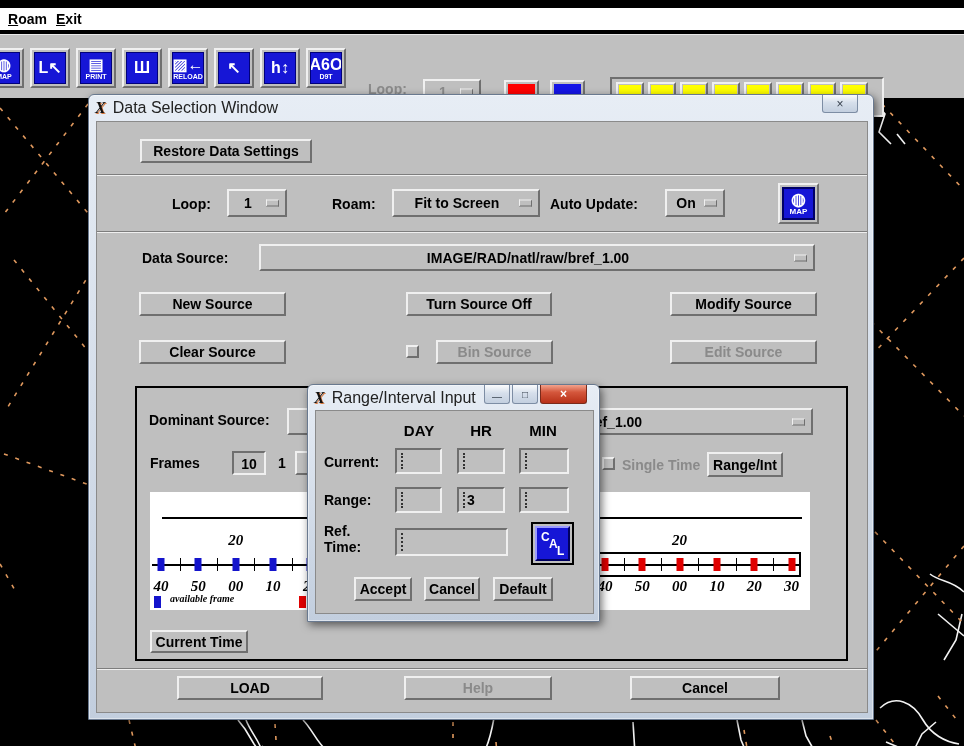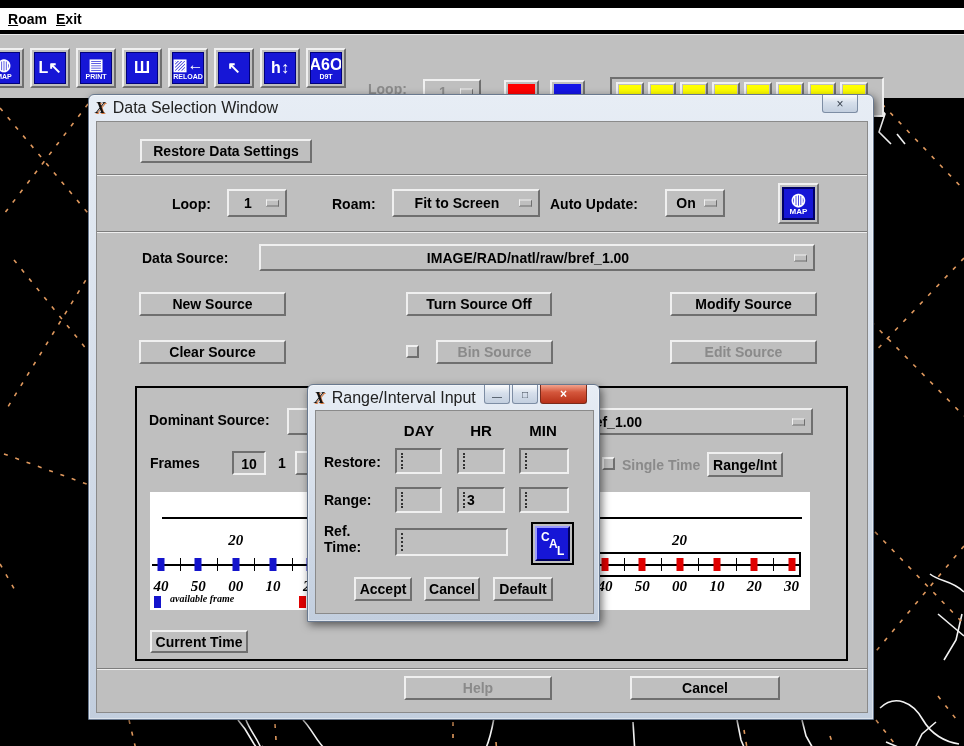--- a/index.html
+++ b/index.html
@@ -350,7 +350,7 @@
       <div class="colhead" style="left:141px">HR</div>
       <div class="colhead" style="left:203px">MIN</div>
 
-      <div class="lbl" style="left:8px;top:43px">Restore:</div>
+      <div class="lbl" style="left:8px;top:43px">Current:</div>
       <div class="entry" style="left:79px;top:37px;width:47px;height:26px">
           <span class="icursor"></span>
           <span class="val"></span>

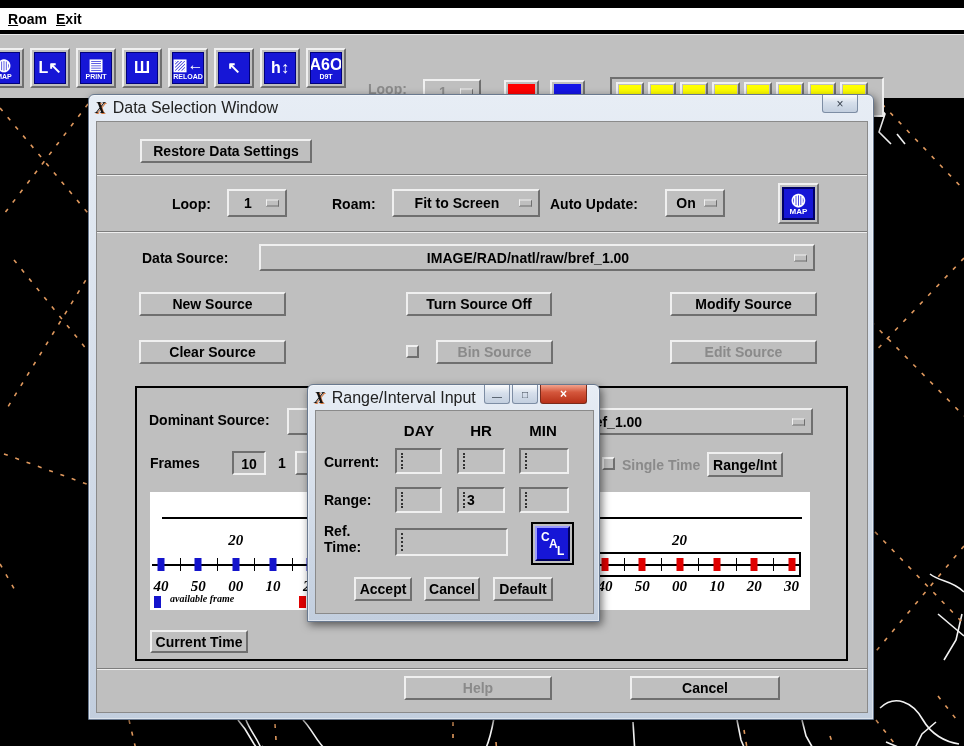--- a/index.html
+++ b/index.html
@@ -325,6 +325,7 @@
 
       <div class="hsep" style="top:546px"></div>
 
+      <div class="btn" style="left:80px;top:554px;width:146px;height:24px">LOAD</div>
       <div class="btn dis" style="left:307px;top:554px;width:148px;height:24px">Help</div>
       <div class="btn" style="left:533px;top:554px;width:150px;height:24px">Cancel</div>
     </div>

